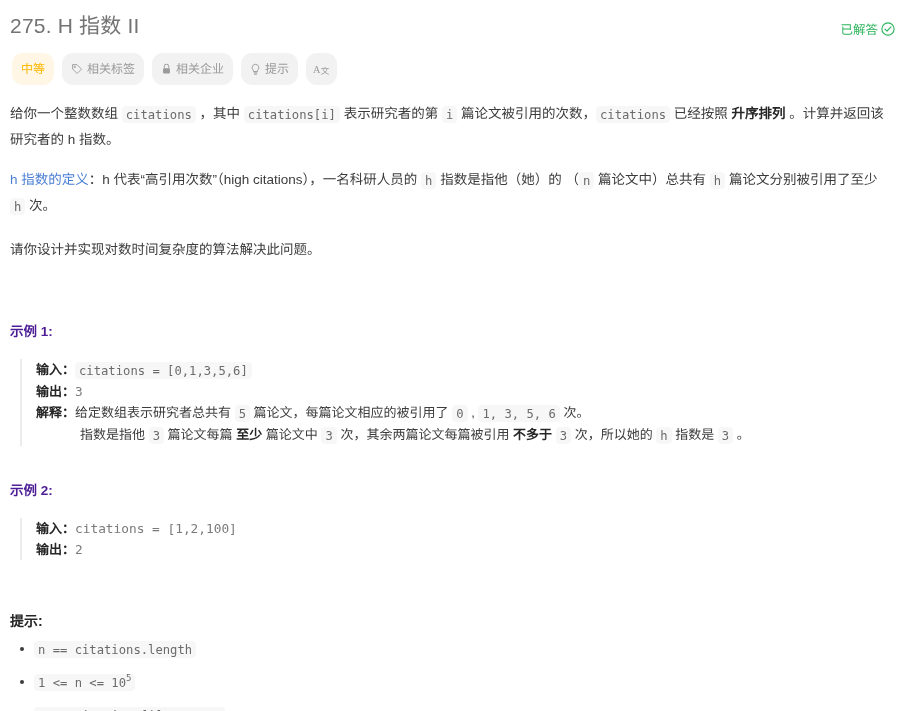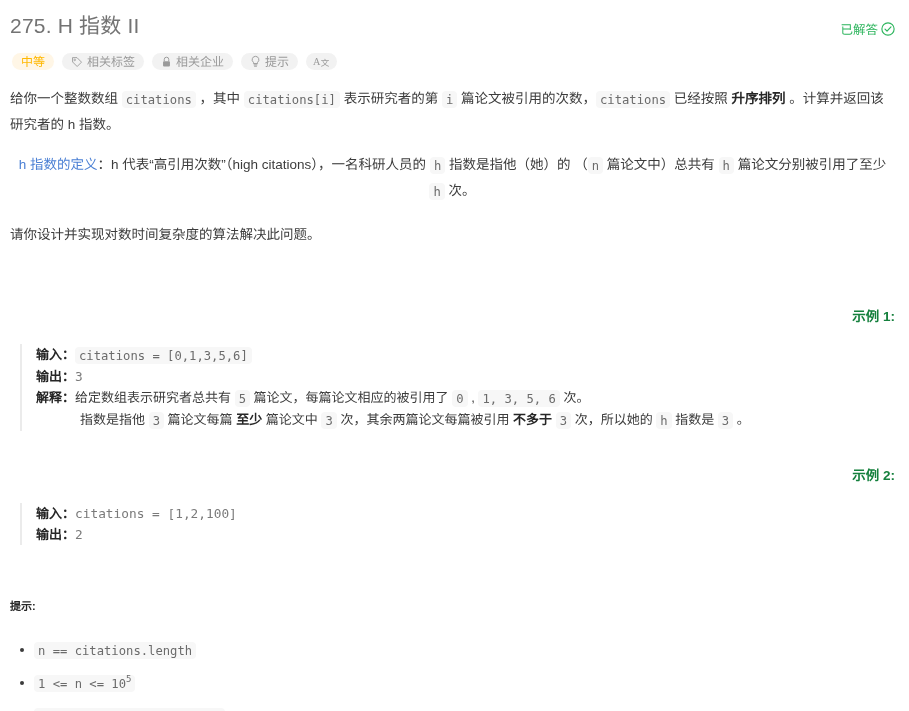--- a/index.html
+++ b/index.html
@@ -67,7 +67,7 @@
     display: inline-flex;
     align-items: center;
     gap: 4px;
-    height: 17px;
+    height: 32px;
     padding: 0 9px;
     border-radius: 11px;
     background: #f2f2f2;

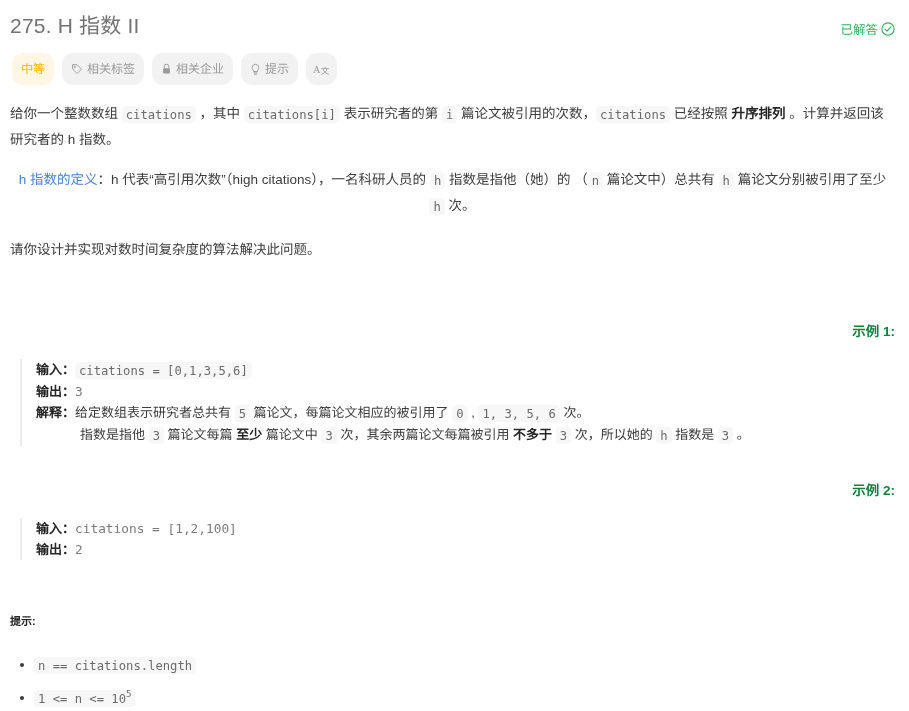--- a/index.html
+++ b/index.html
@@ -97,7 +97,7 @@
   .content p {
     margin: 14px 0 14px 0;
   }
-  .para-gap { margin-bottom: 18px !important; text-align: center; }
+  .para-gap { margin-bottom: 18px !important; }
 
   code.chip {
     font-family: "DejaVu Sans Mono", "Liberation Mono", monospace;

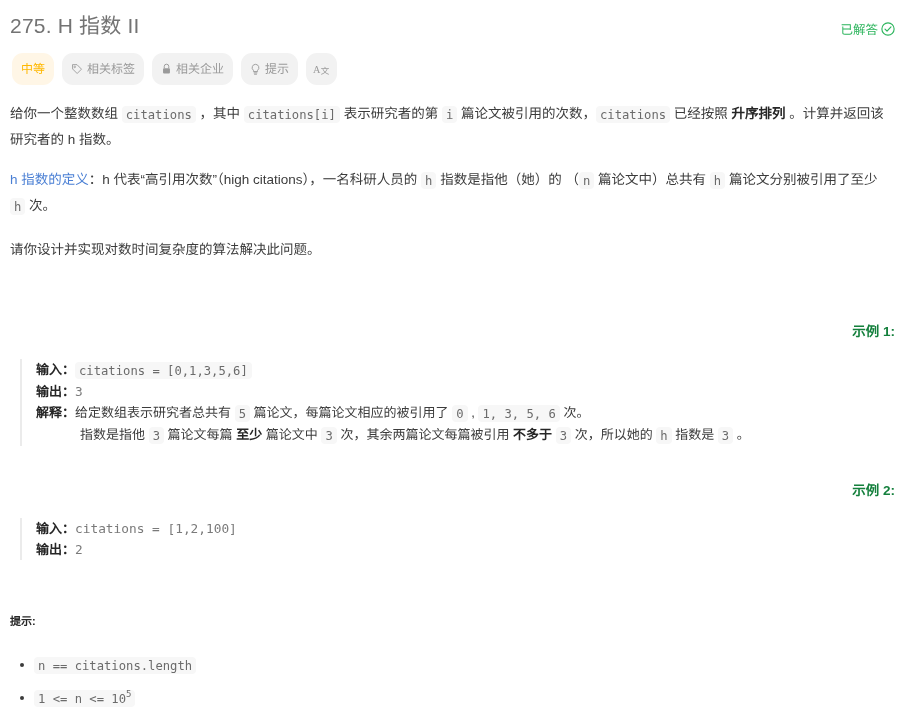--- a/index.html
+++ b/index.html
@@ -124,9 +124,8 @@
   .example-title {
     font-size: 13.5px;
     font-weight: 700;
-    color: #15803d;
+    color: #4c1d95;
     margin: 0 0 14px 0;
-    text-align: right;
   }
   .example-block {
     border-left: 2px solid #ebebeb;

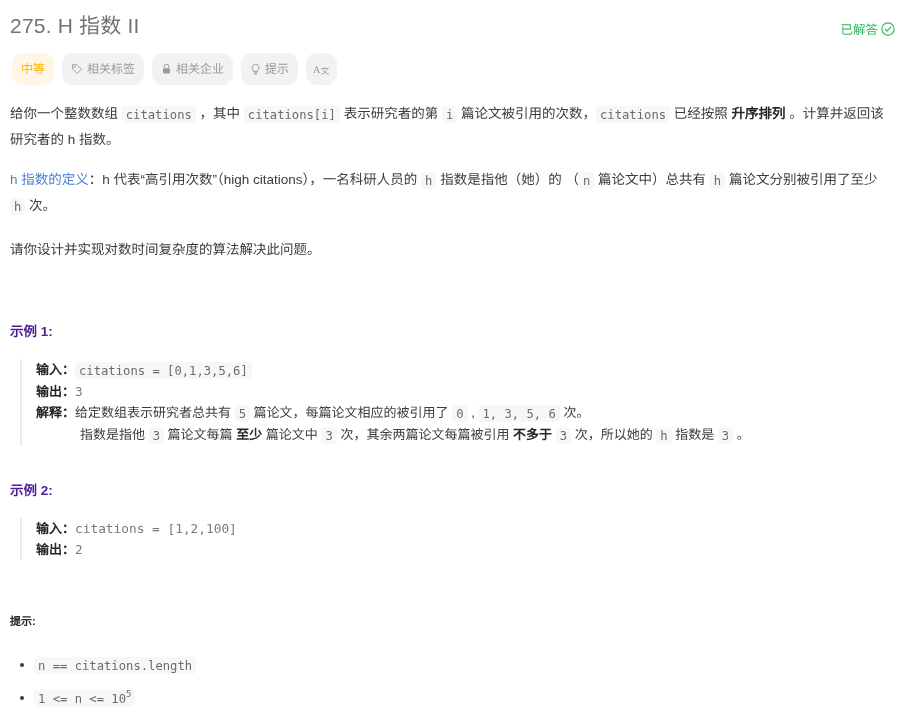--- a/index.html
+++ b/index.html
@@ -149,10 +149,10 @@
 
   
   .hint-title {
-    font-size: 11px;
+    font-size: 14px;
     font-weight: 700;
     color: #262626;
-    margin: 0 0 20px 0;
+    margin: 0 0 4px 0;
   }
   ul.constraints {
     margin: 0;

